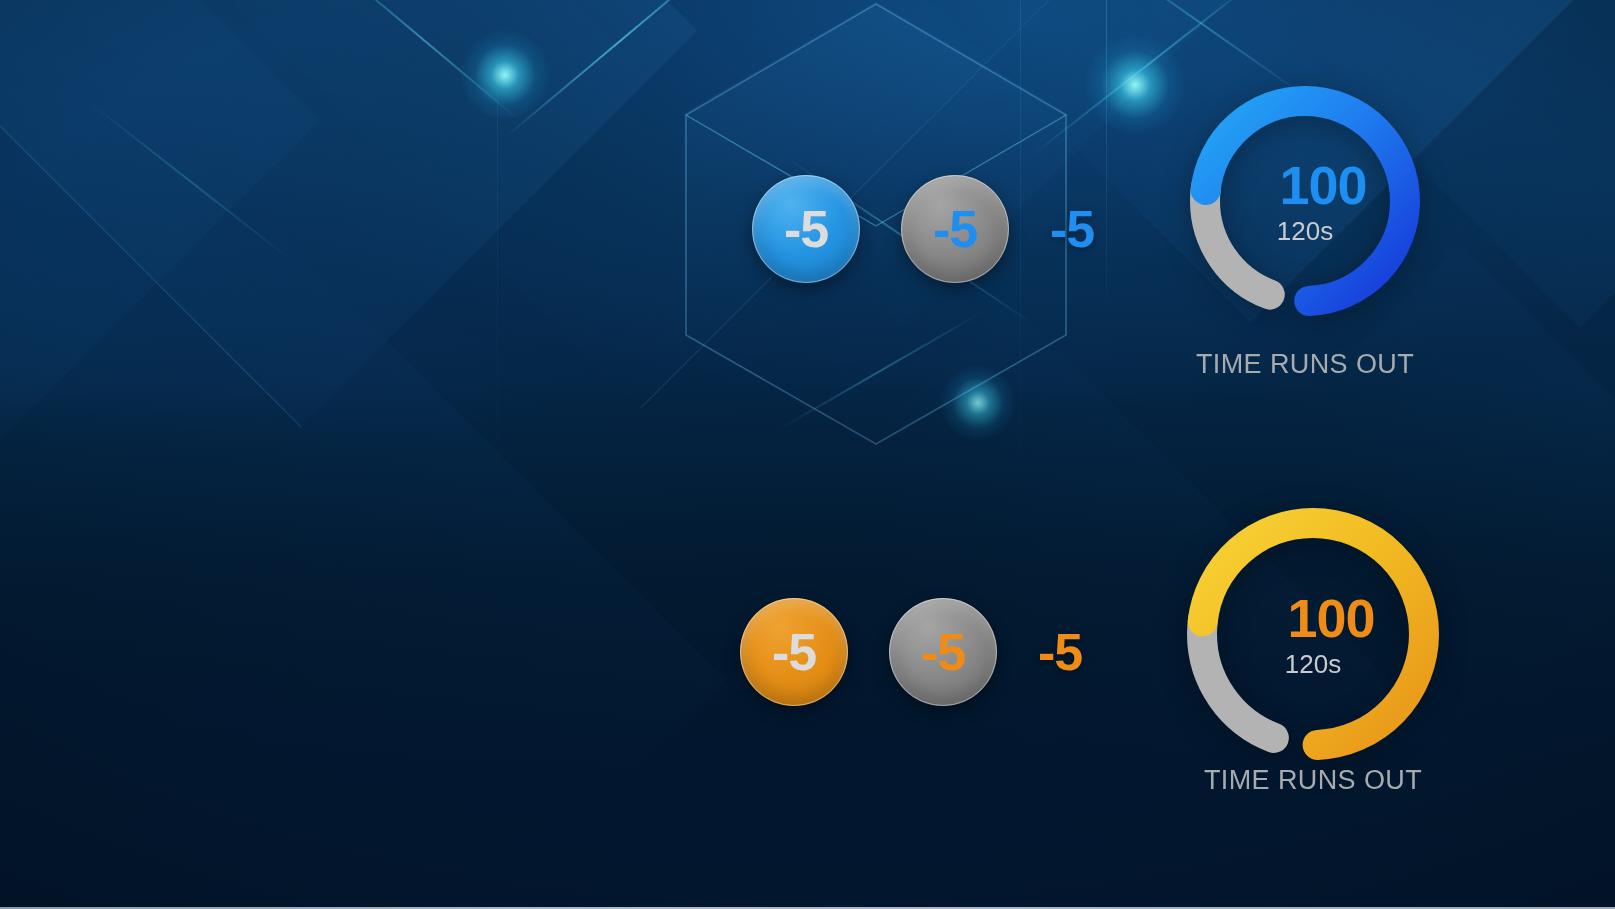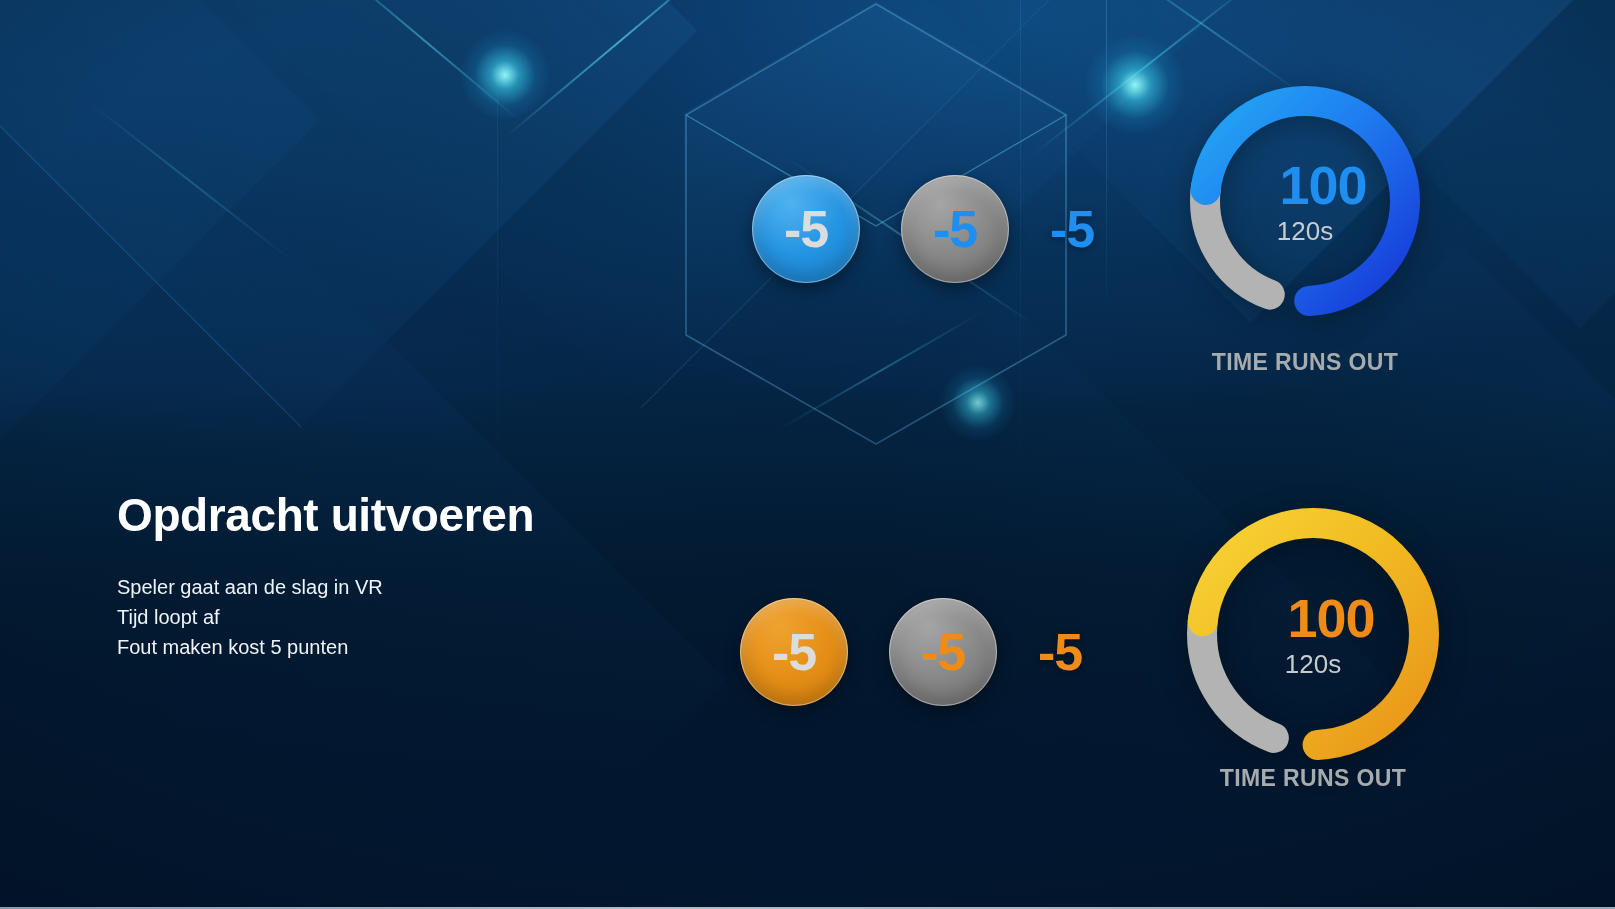--- a/index.html
+++ b/index.html
@@ -152,7 +152,7 @@
   .g-orange .g-value{color:#ef8c18;}
   .g-label{
     position:absolute; left:50%; transform:translateX(-50%);
-    font-size:23px; font-weight:700; color:#a7abad; letter-spacing:.4px; white-space:nowrap;
+    font-size:27px; font-weight:400; color:#a7abad; letter-spacing:.4px; white-space:nowrap;
   }
 </style>
 </head>

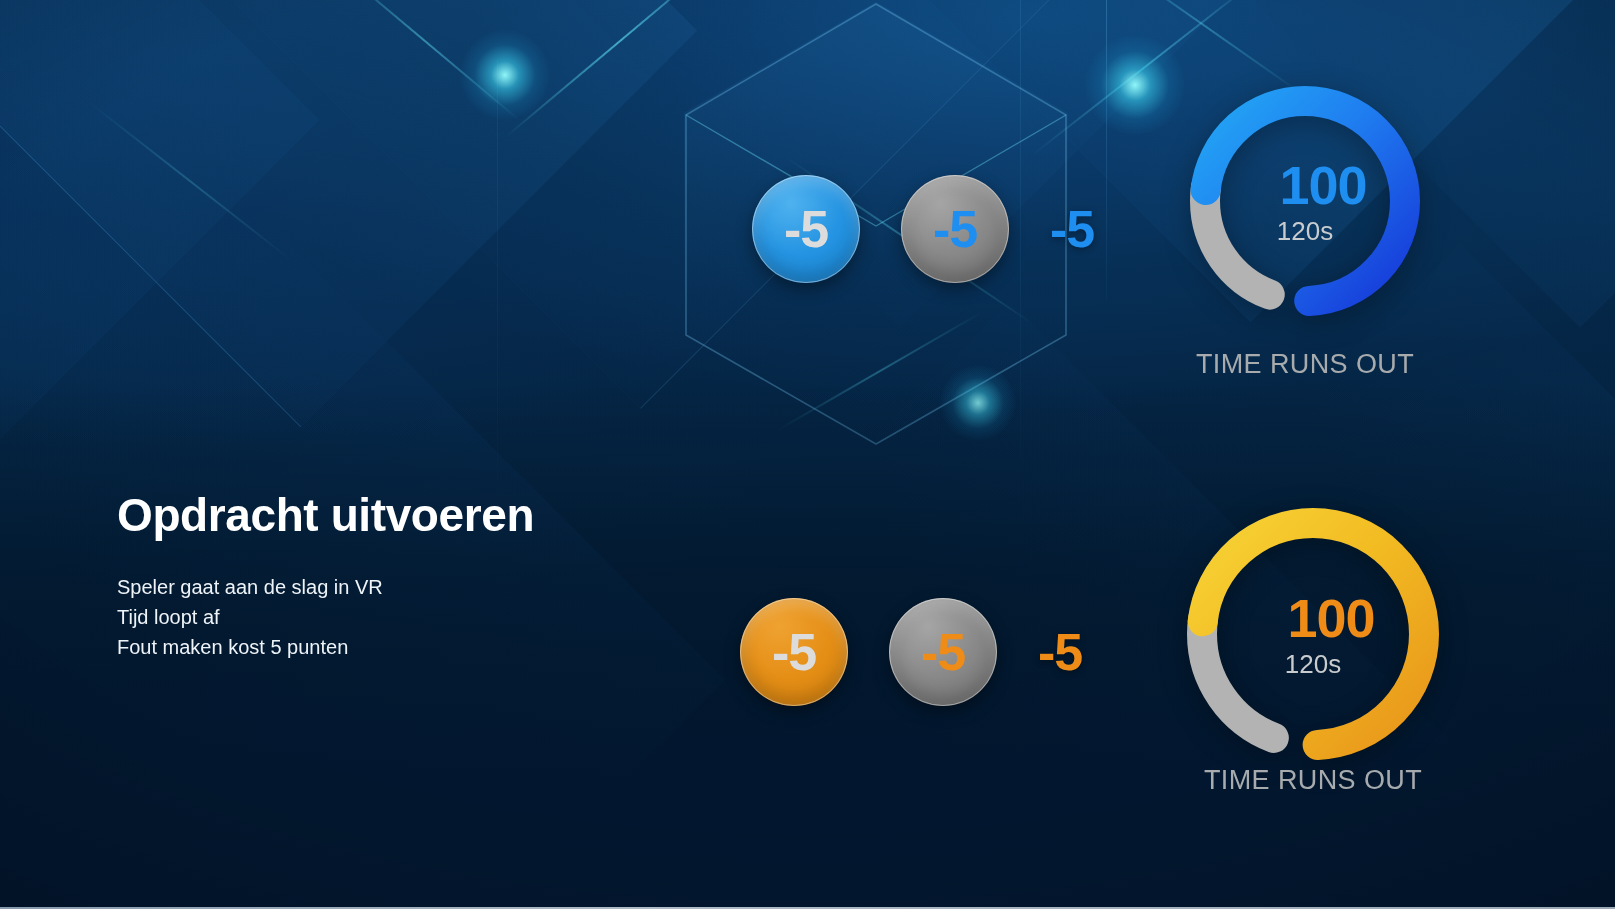--- a/index.html
+++ b/index.html
@@ -198,7 +198,6 @@
   <div class="bg-bottom"></div>
   <div class="bg-vig"></div>
 
-  <div class="headline">Opdracht uitvoeren</div>
   <div class="sublines">
     <div>Speler gaat aan de slag in VR</div>
     <div>Tijd loopt af</div>

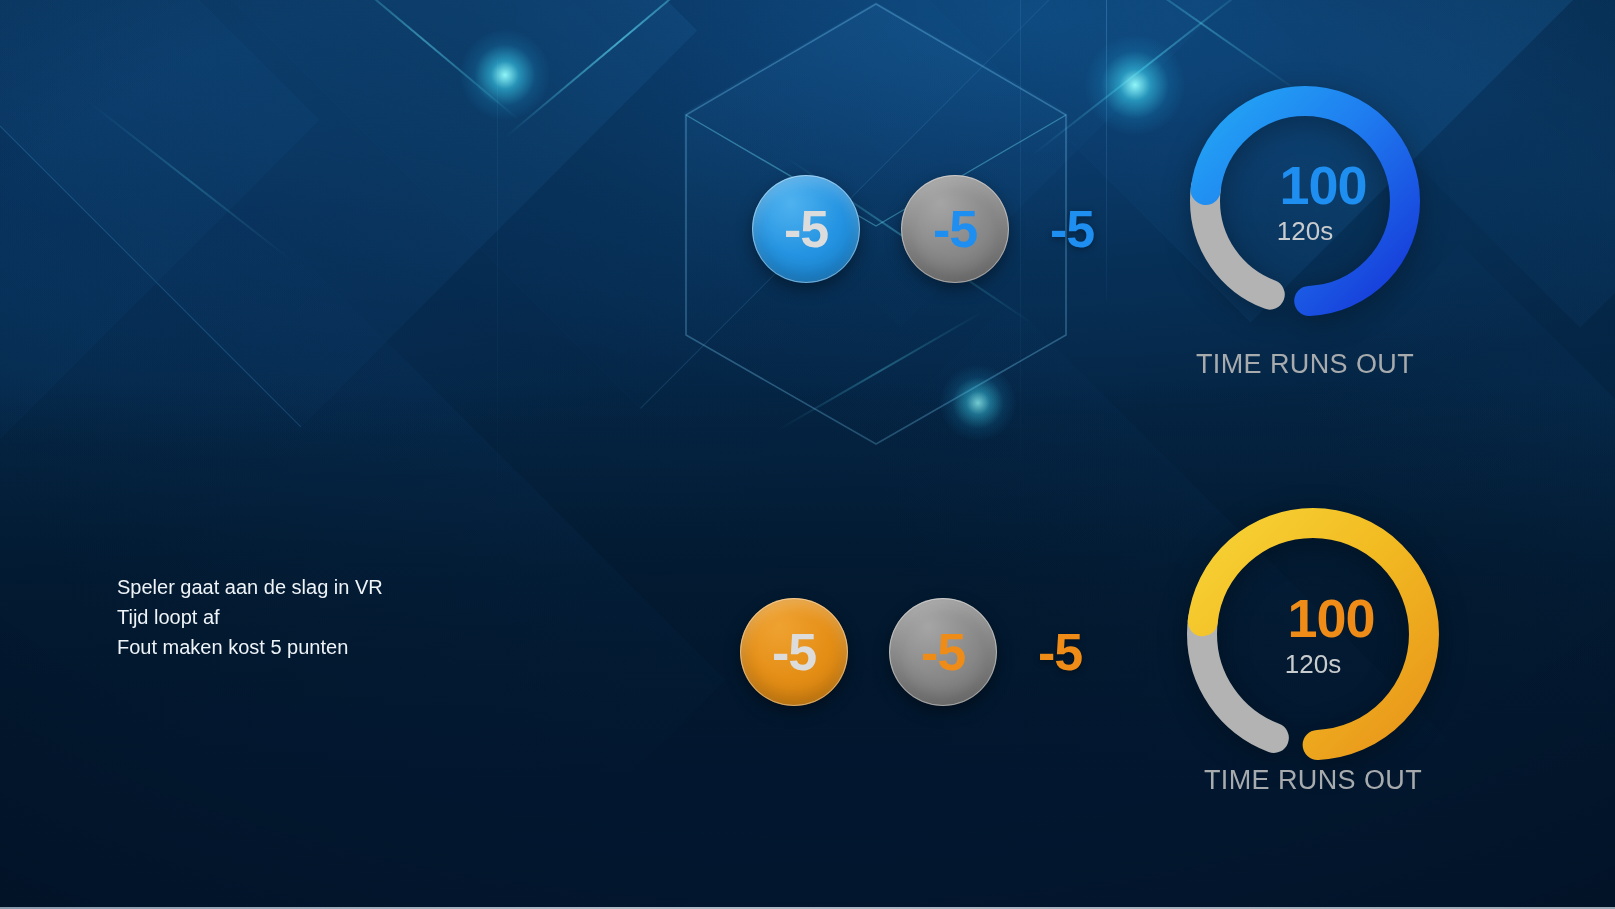--- a/index.html
+++ b/index.html
@@ -198,11 +198,6 @@
   <div class="bg-bottom"></div>
   <div class="bg-vig"></div>
 
-  <div class="sublines">
-    <div>Speler gaat aan de slag in VR</div>
-    <div>Tijd loopt af</div>
-    <div>Fout maken kost 5 punten</div>
-  </div>
 
   <div class="badge-row" style="left:752px; top:175px; gap:41px;">
     <div class="chip chip-blue">-5</div>

